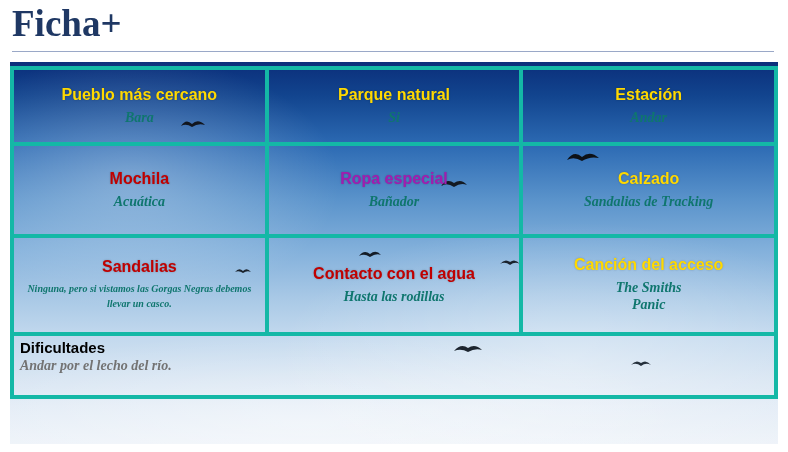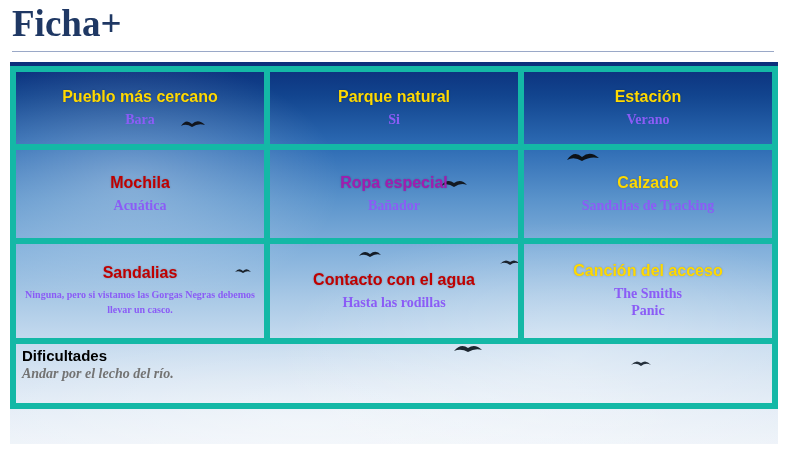--- a/index.html
+++ b/index.html
@@ -95,7 +95,7 @@
     table-layout: fixed;
   }
   .ficha-table td {
-    border: 6px solid #14b8a6;
+    border: 4px solid #14b8a6;
     text-align: center;
     vertical-align: middle;
     padding: 4px 4px 6px 4px;

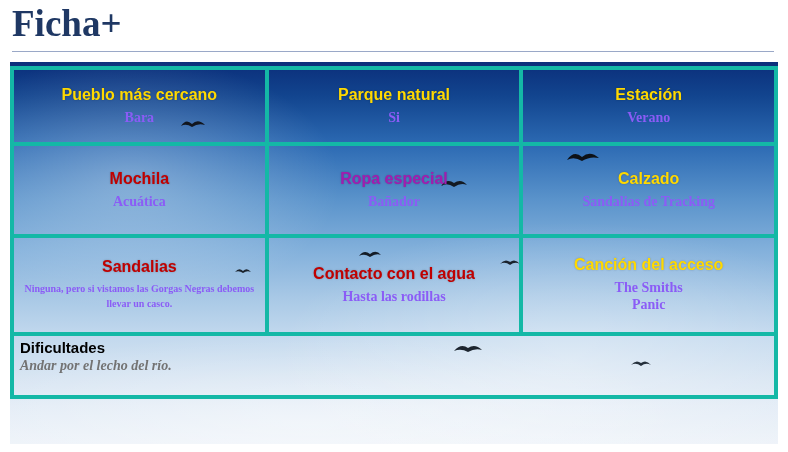--- a/index.html
+++ b/index.html
@@ -112,10 +112,11 @@
   .cell-val {
     font-family: "Liberation Serif", serif;
     font-weight: bold;
+    font-style: italic;
     font-size: 14px;
     line-height: 17px;
     display: block;
-    color: #8b5cf6;
+    color: #0f766e;
   }
   .c-yellow { color: #ffd900; }
   .c-red { color: #c00000; }

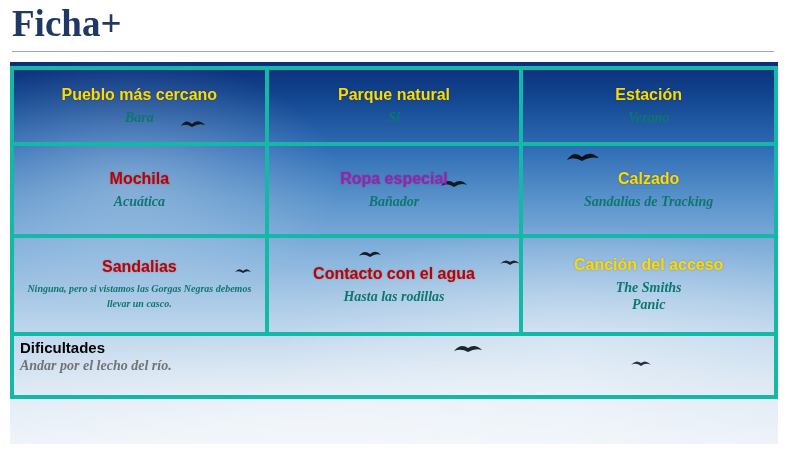--- a/index.html
+++ b/index.html
@@ -224,7 +224,7 @@
       </td>
       <td>
         <span class="cell-head c-yellow">Estación</span>
-        <span class="cell-val">Verano</span>
+        <span class="cell-val">Andar</span>
       </td>
     </tr>
     <tr class="row2">

